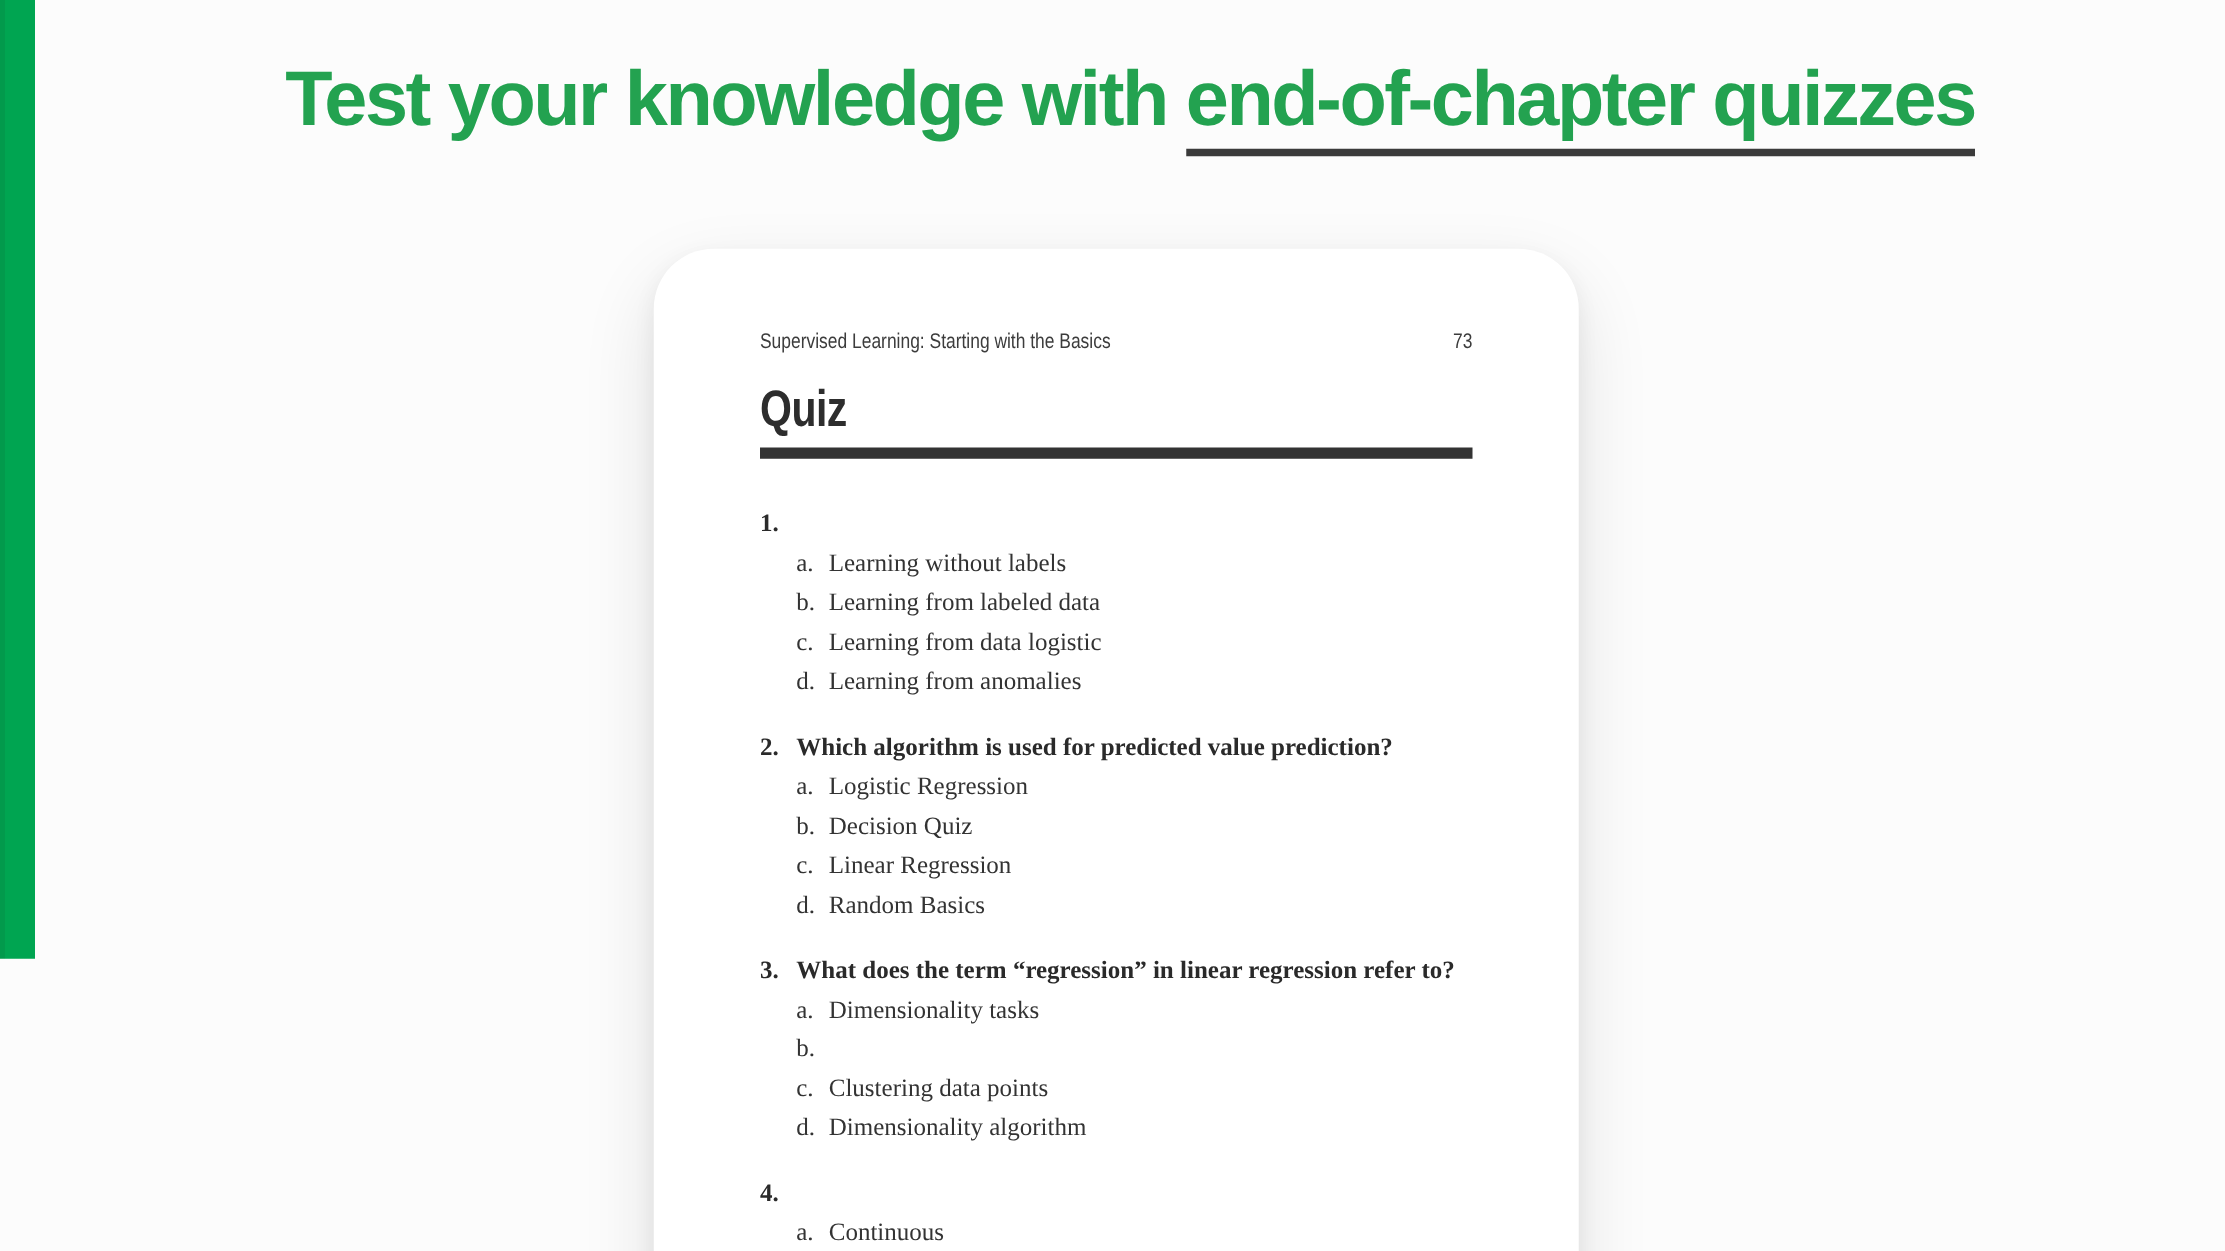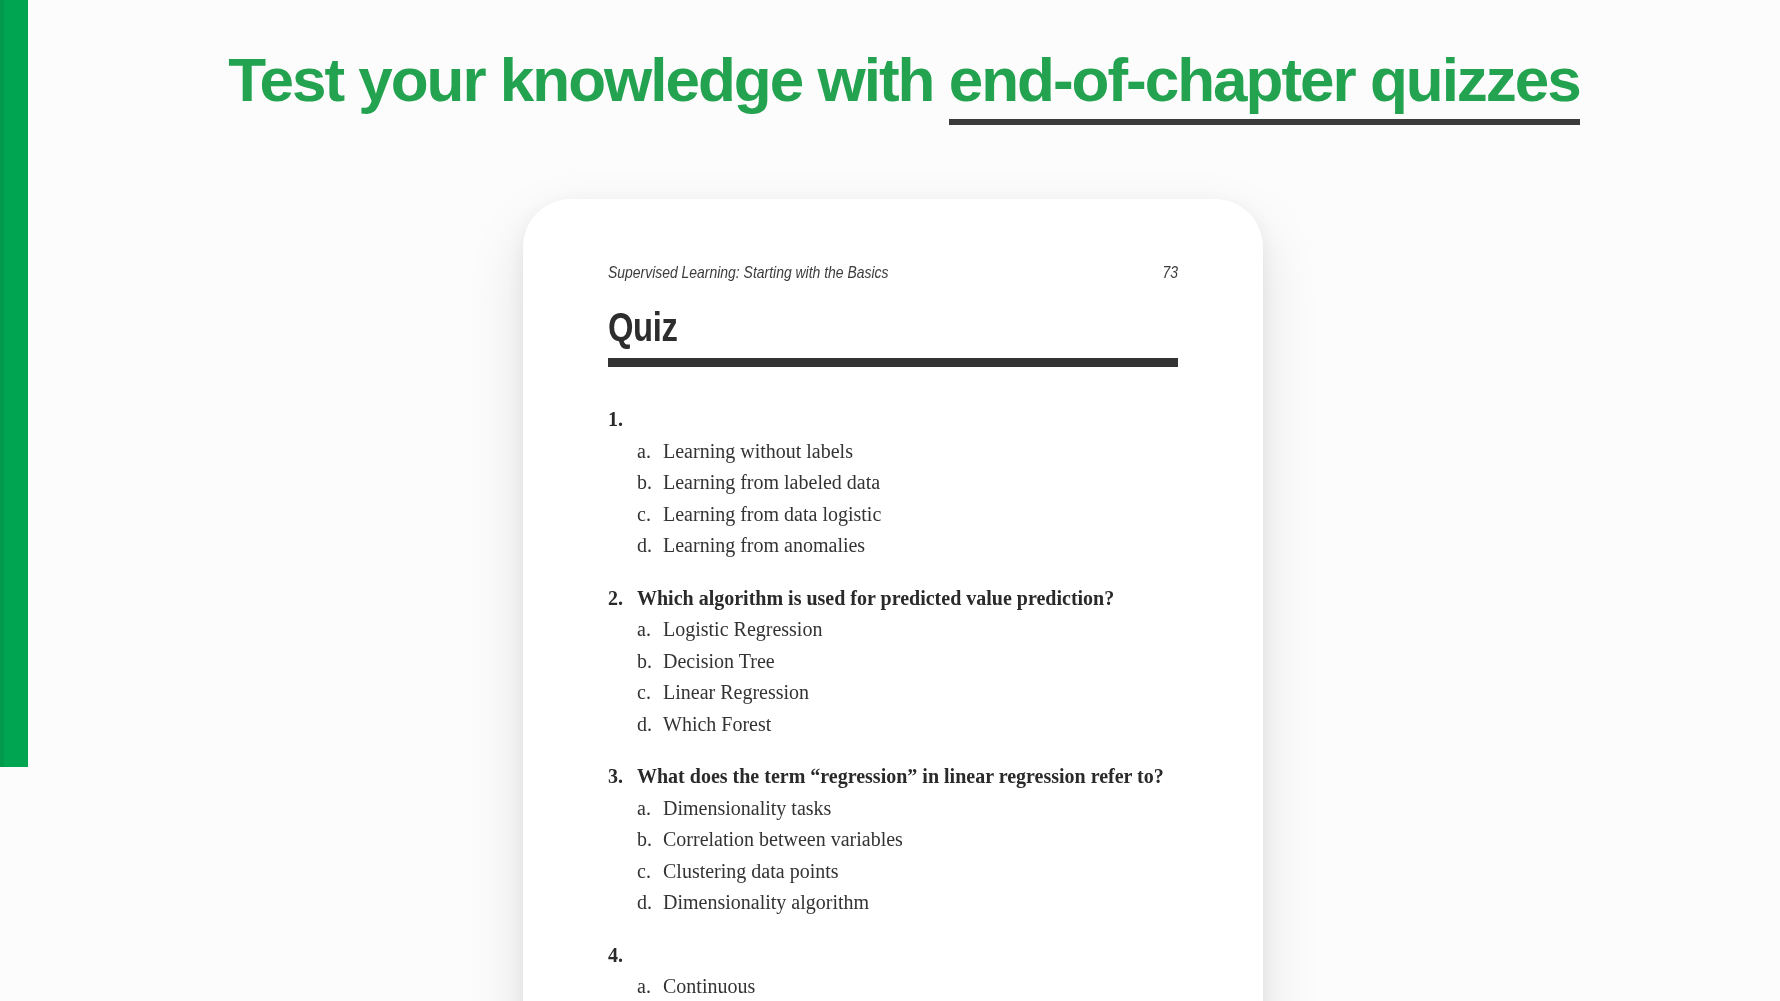--- a/index.html
+++ b/index.html
@@ -50,7 +50,6 @@
     justify-content: space-between;
     align-items: flex-start;
     color: #3c3c3c;
-    font-style: italic;
     font-size: 17px;
     line-height: 20px;
   }

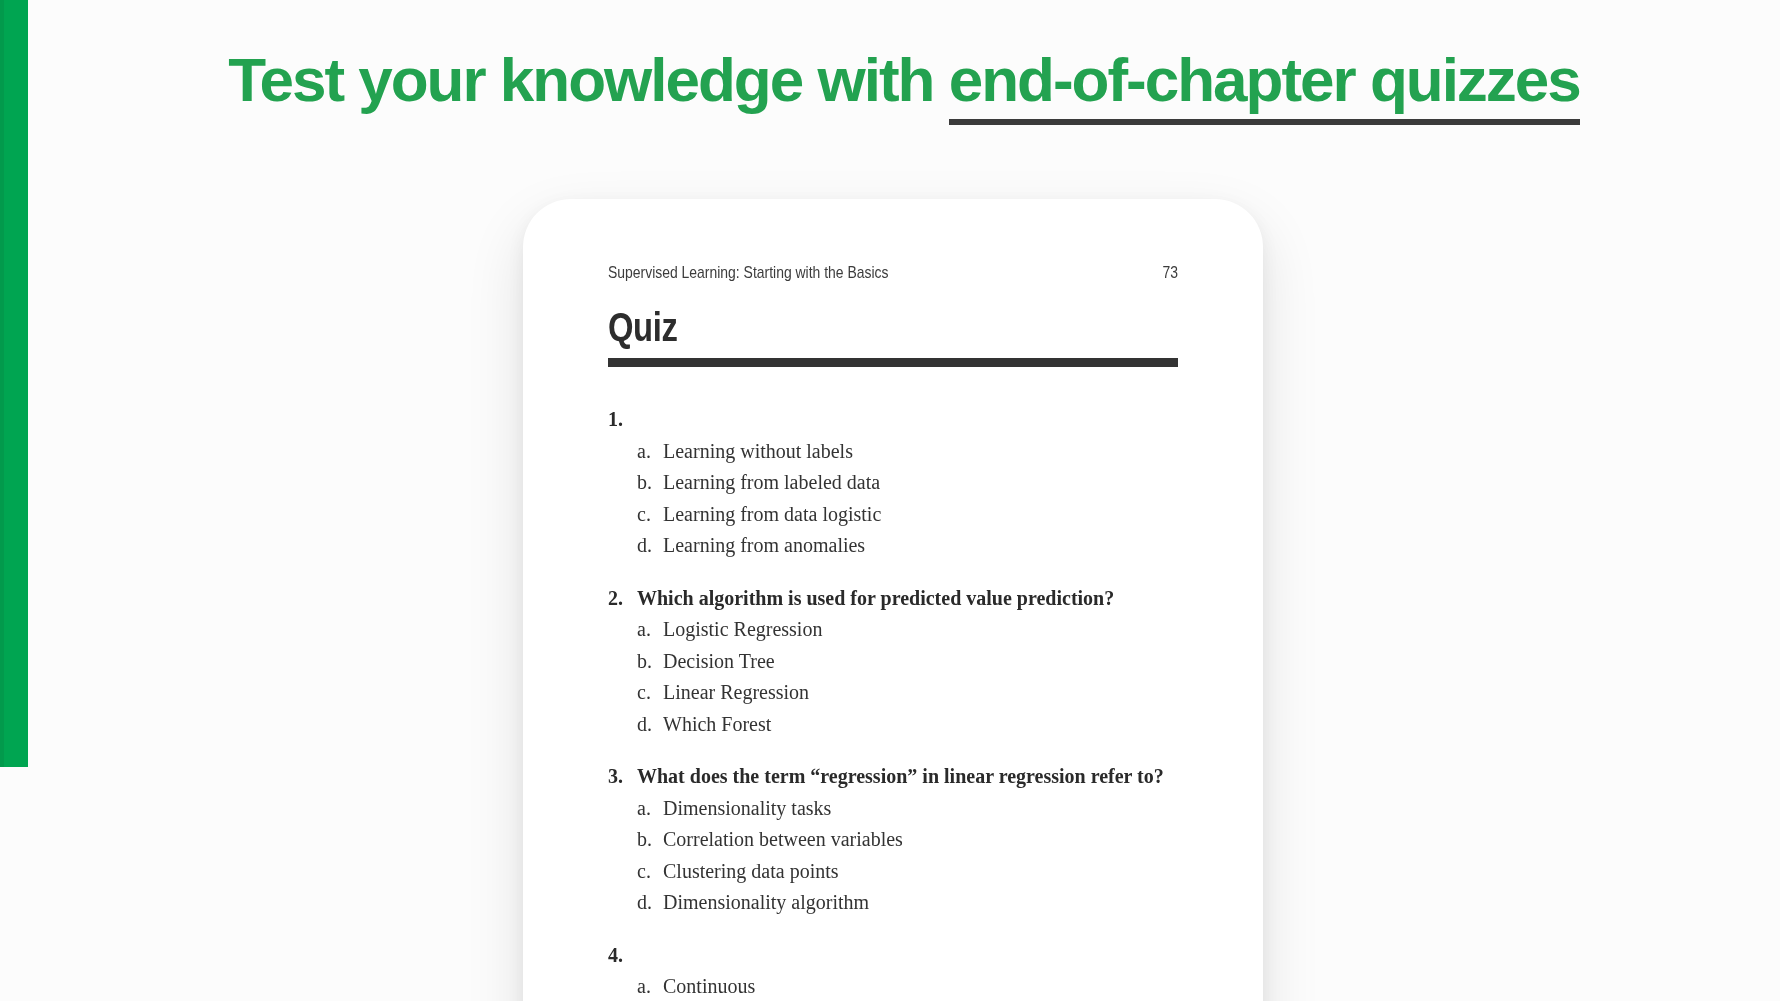--- a/index.html
+++ b/index.html
@@ -140,7 +140,7 @@
           </div>
           <div class="q-line option">
             <span class="opt-letter">b.</span>
-            <span>Decision Tree</span>
+            <span>Decision Quiz</span>
           </div>
           <div class="q-line option">
             <span class="opt-letter">c.</span>

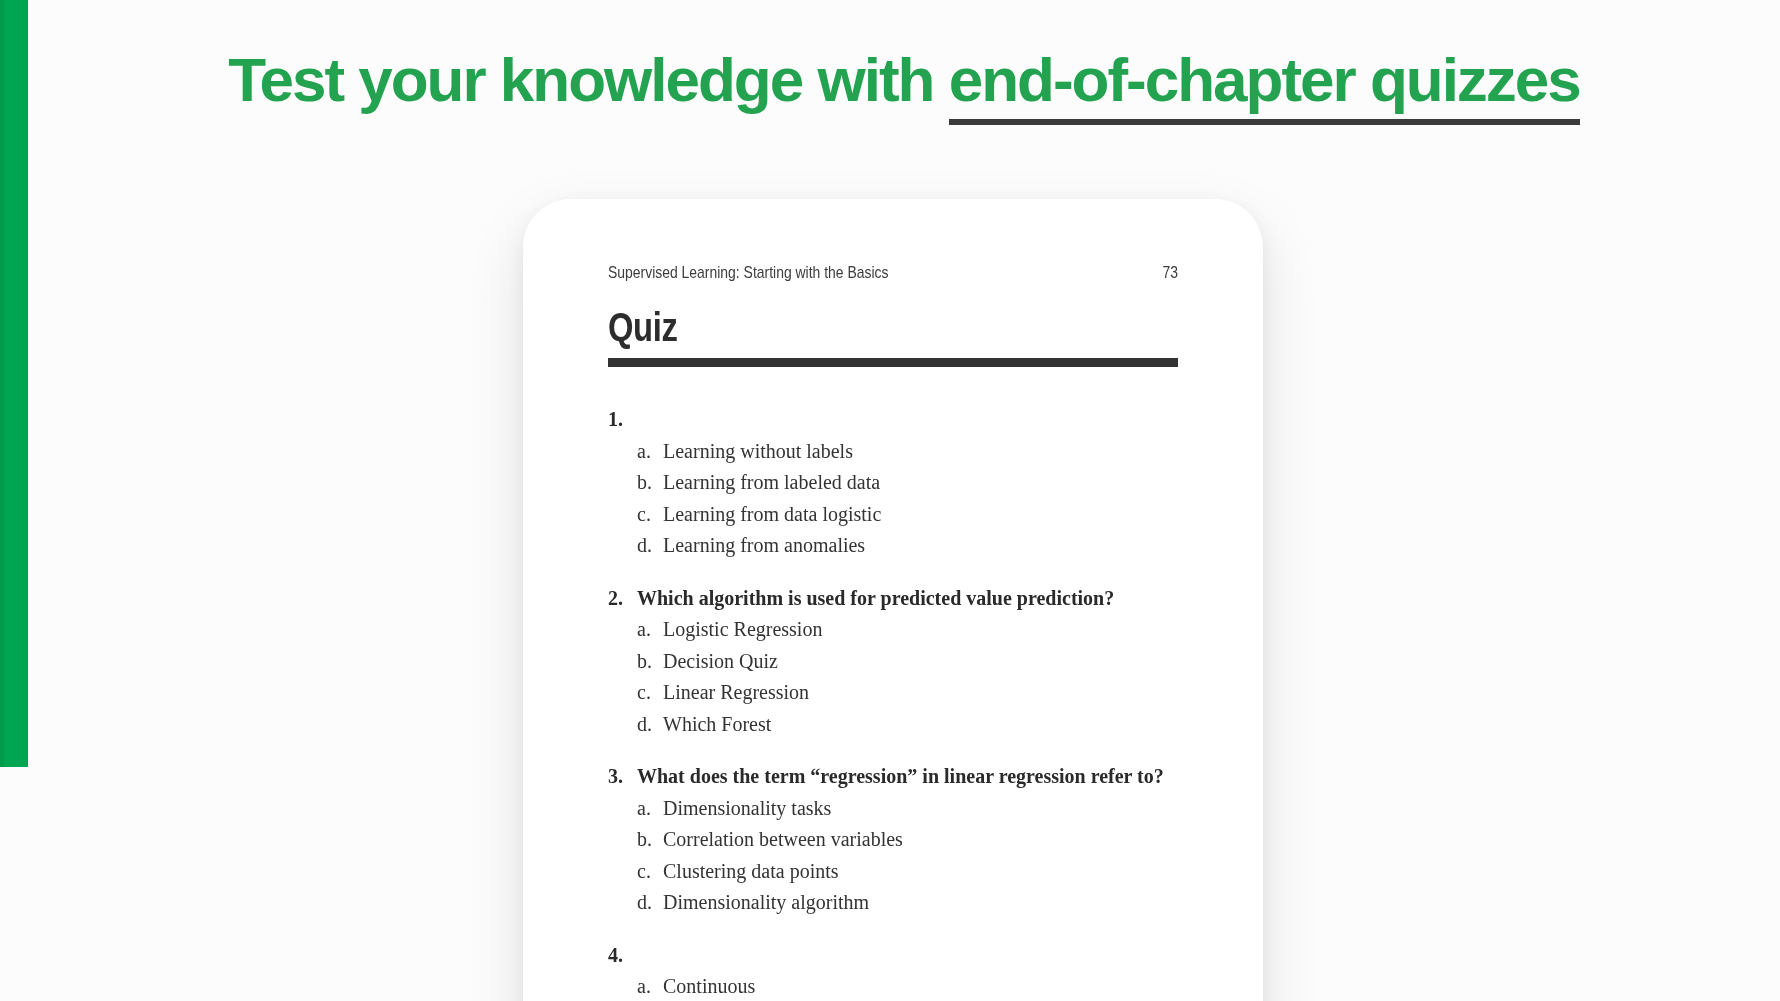--- a/index.html
+++ b/index.html
@@ -148,7 +148,7 @@
           </div>
           <div class="q-line option">
             <span class="opt-letter">d.</span>
-            <span>Which Forest</span>
+            <span>Random Basics</span>
           </div>
         </div>
         <div class="question">

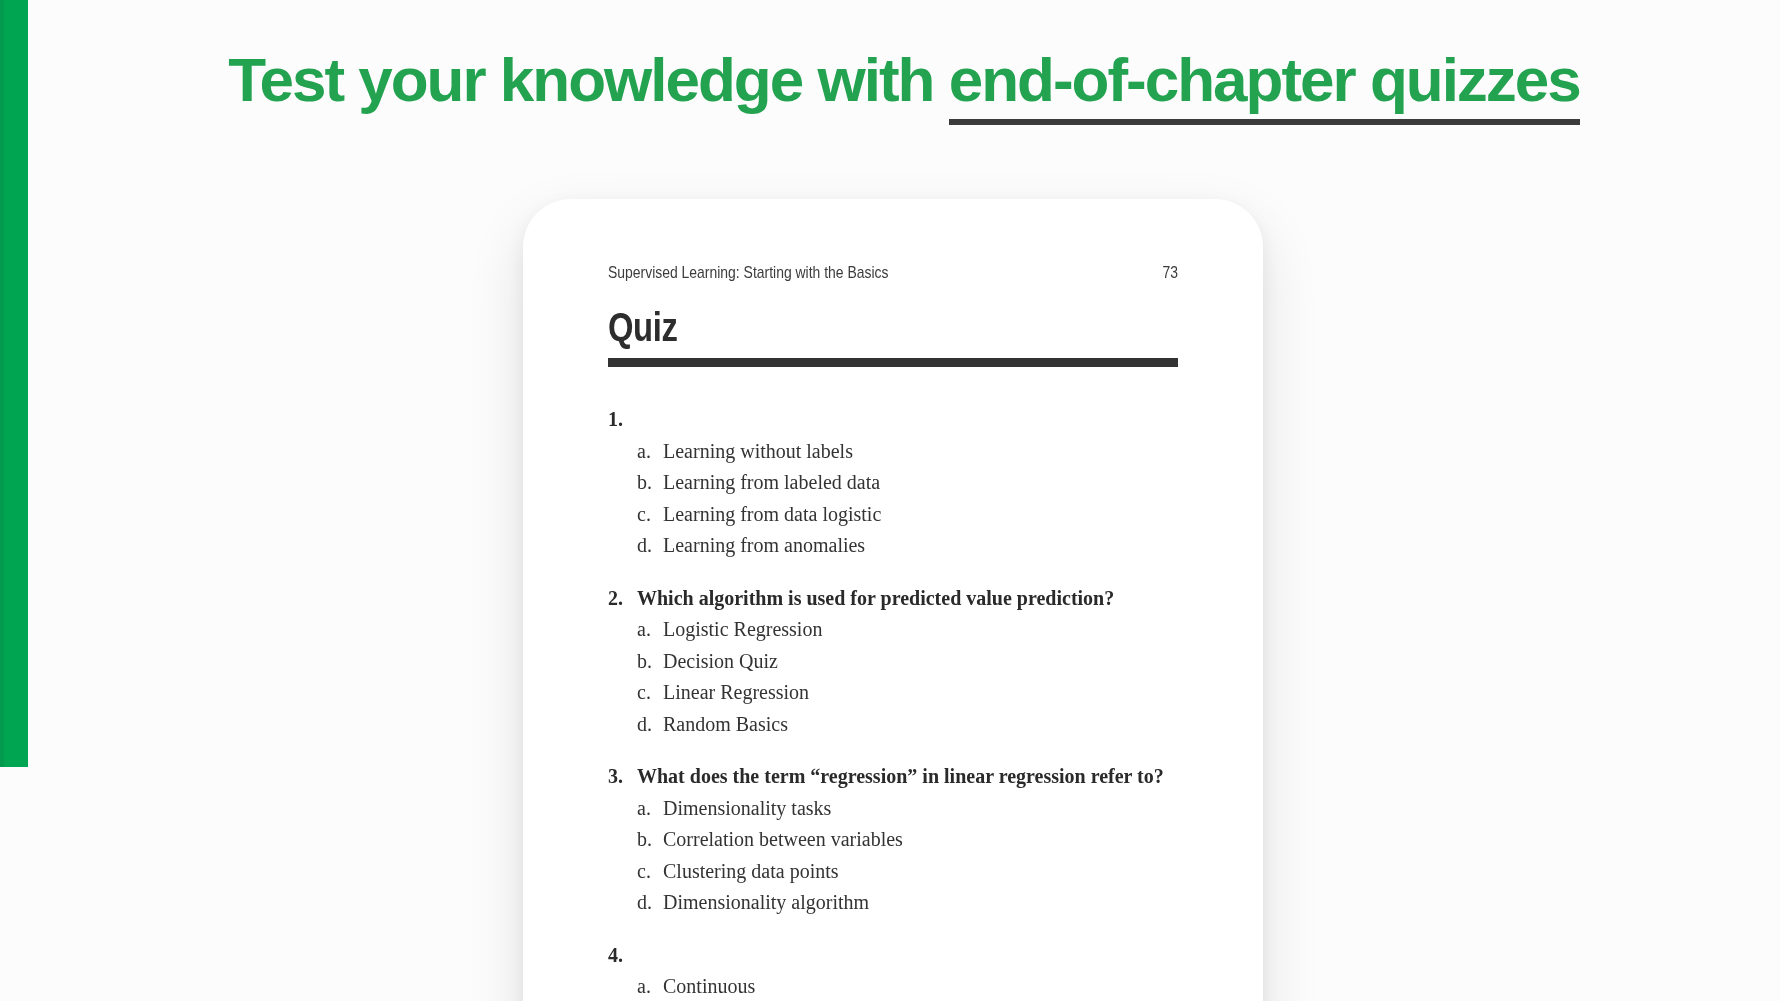--- a/index.html
+++ b/index.html
@@ -162,7 +162,6 @@
           </div>
           <div class="q-line option">
             <span class="opt-letter">b.</span>
-            <span>Correlation between variables</span>
           </div>
           <div class="q-line option">
             <span class="opt-letter">c.</span>

